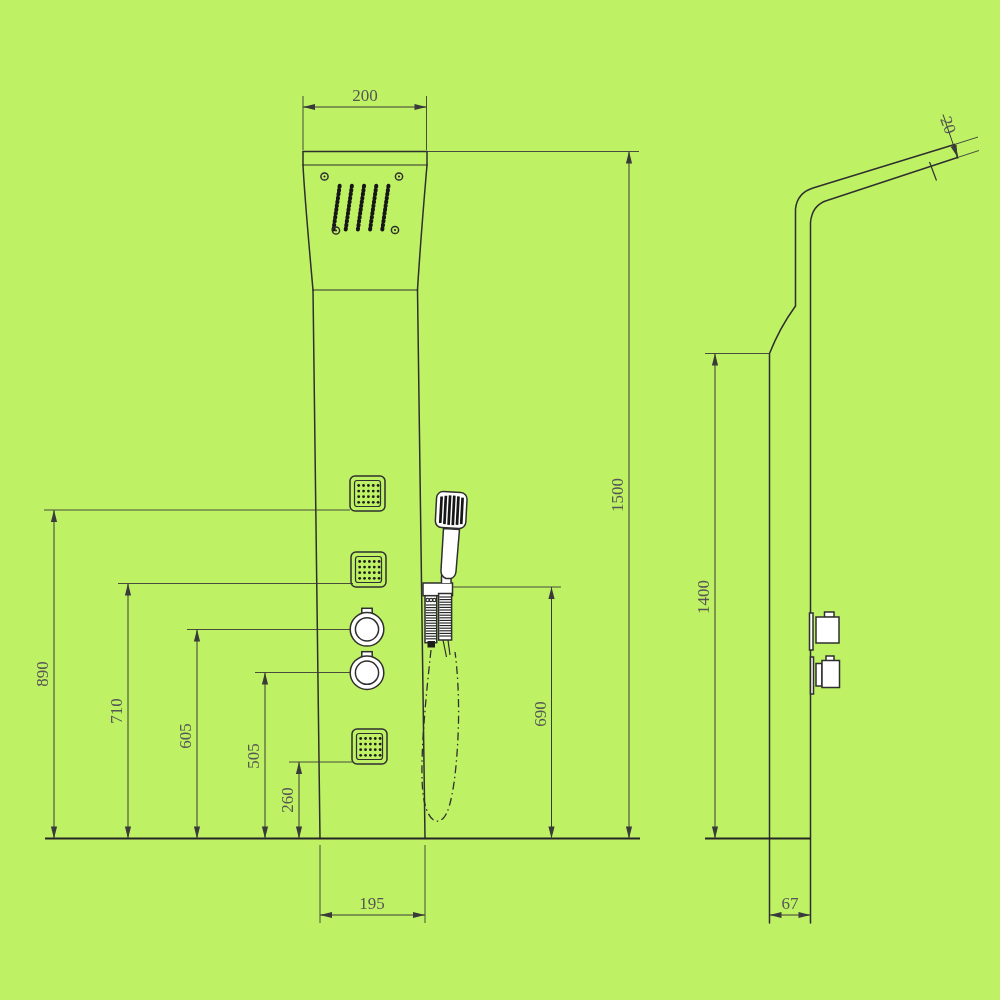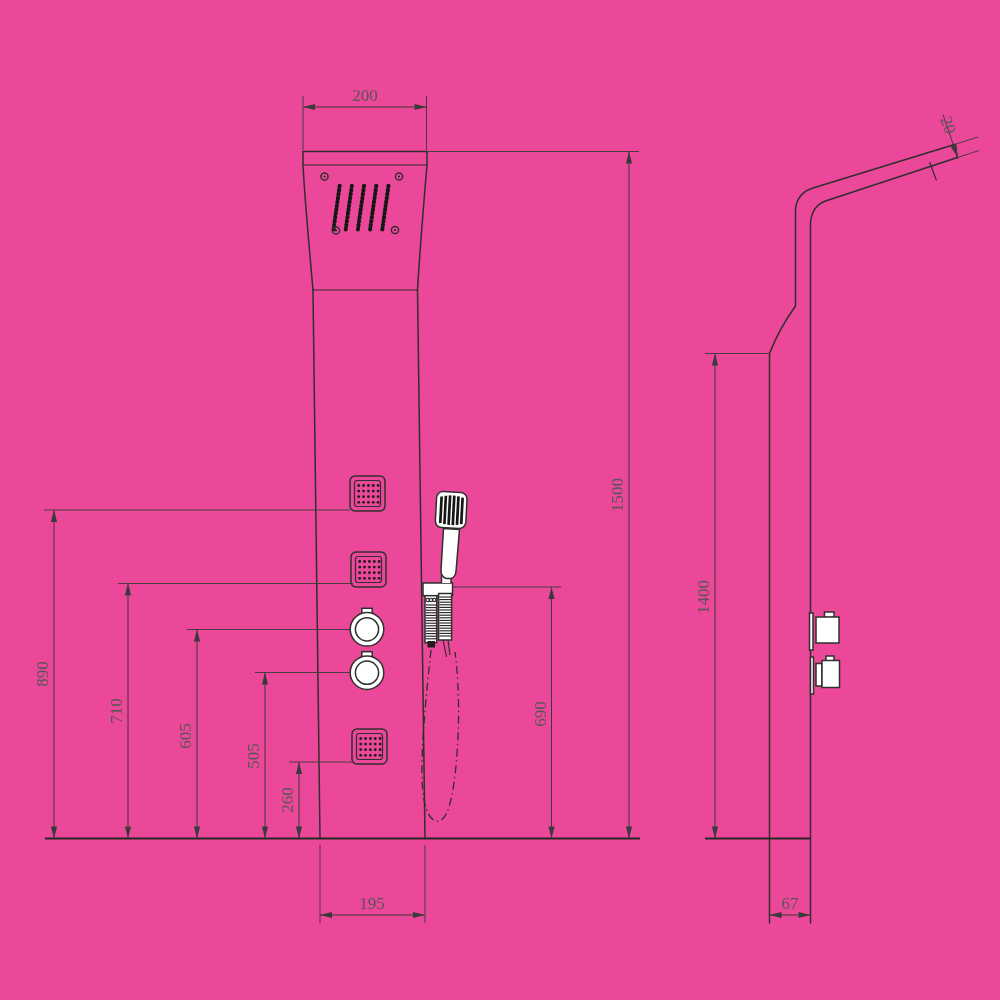--- a/index.html
+++ b/index.html
@@ -3,7 +3,7 @@
 <meta charset="utf-8">
 <style>
   html,body{margin:0;padding:0;background:#ffffff;}
-  .page{position:relative;width:1000px;height:1000px;background:#ec4899;overflow:hidden;
+  .page{position:relative;width:1000px;height:1000px;background:#bef264;overflow:hidden;
         font-family:"Liberation Serif","DejaVu Serif",serif;}
   svg{display:block}
   svg text{font-family:"Liberation Serif","DejaVu Serif",serif;font-size:17px;fill:#565656;}

